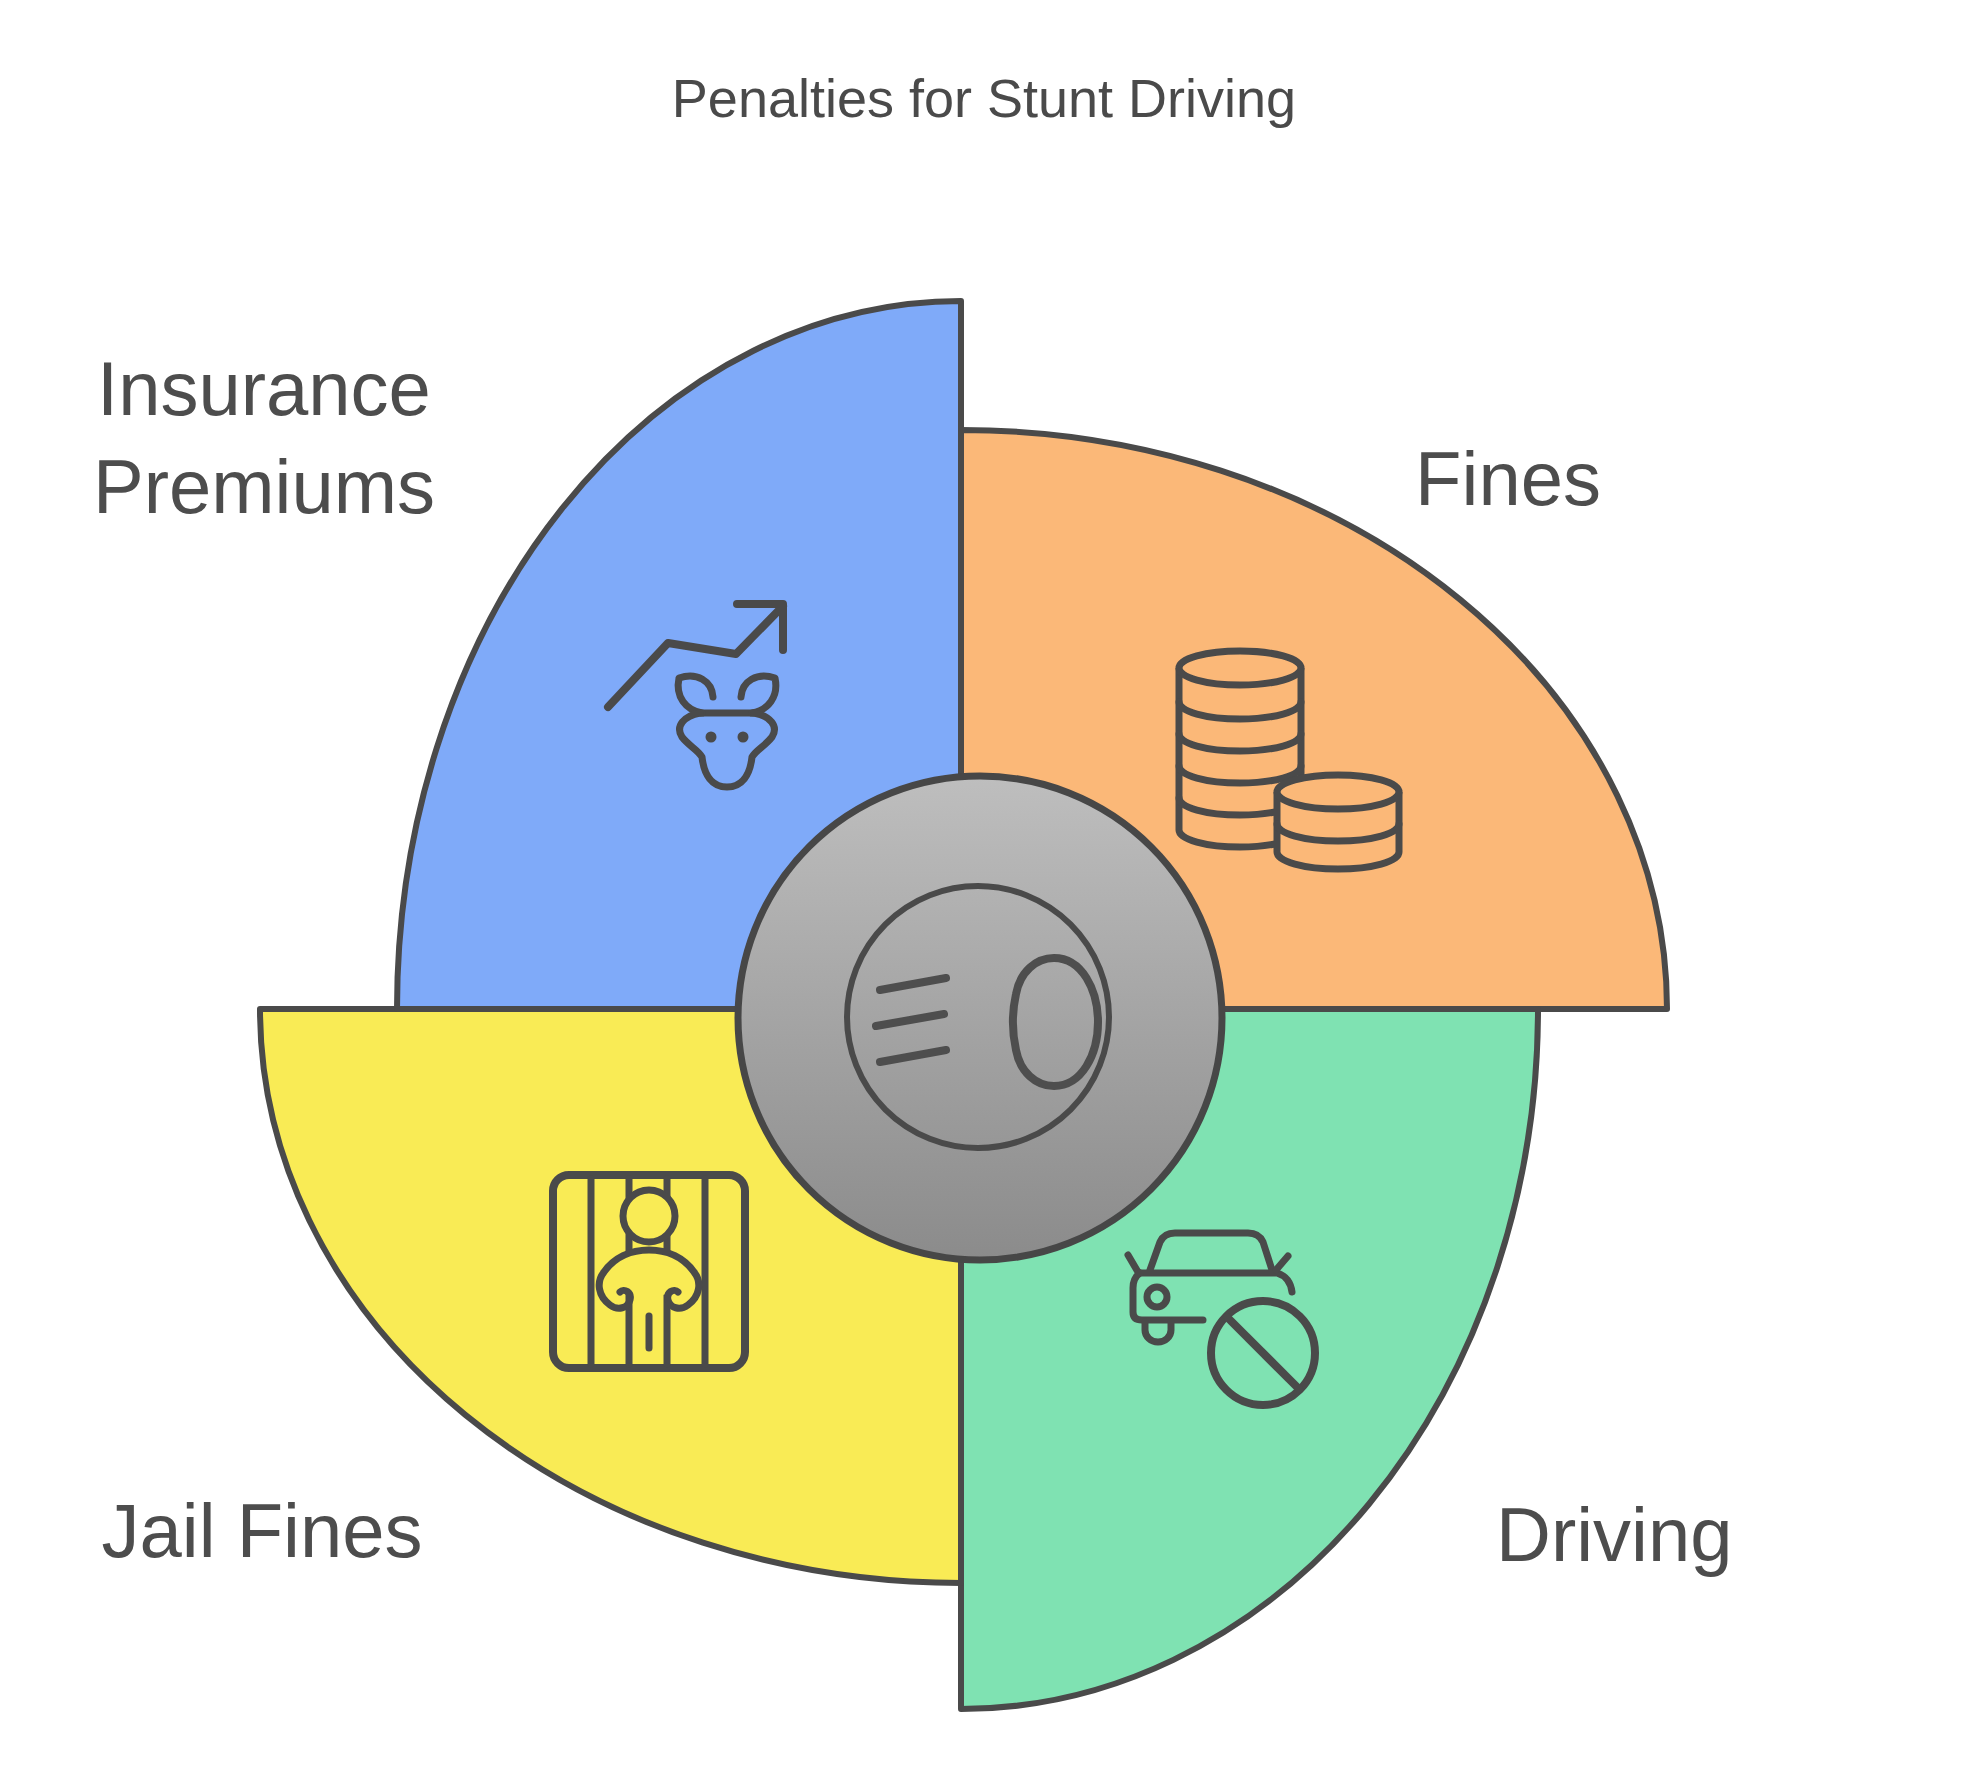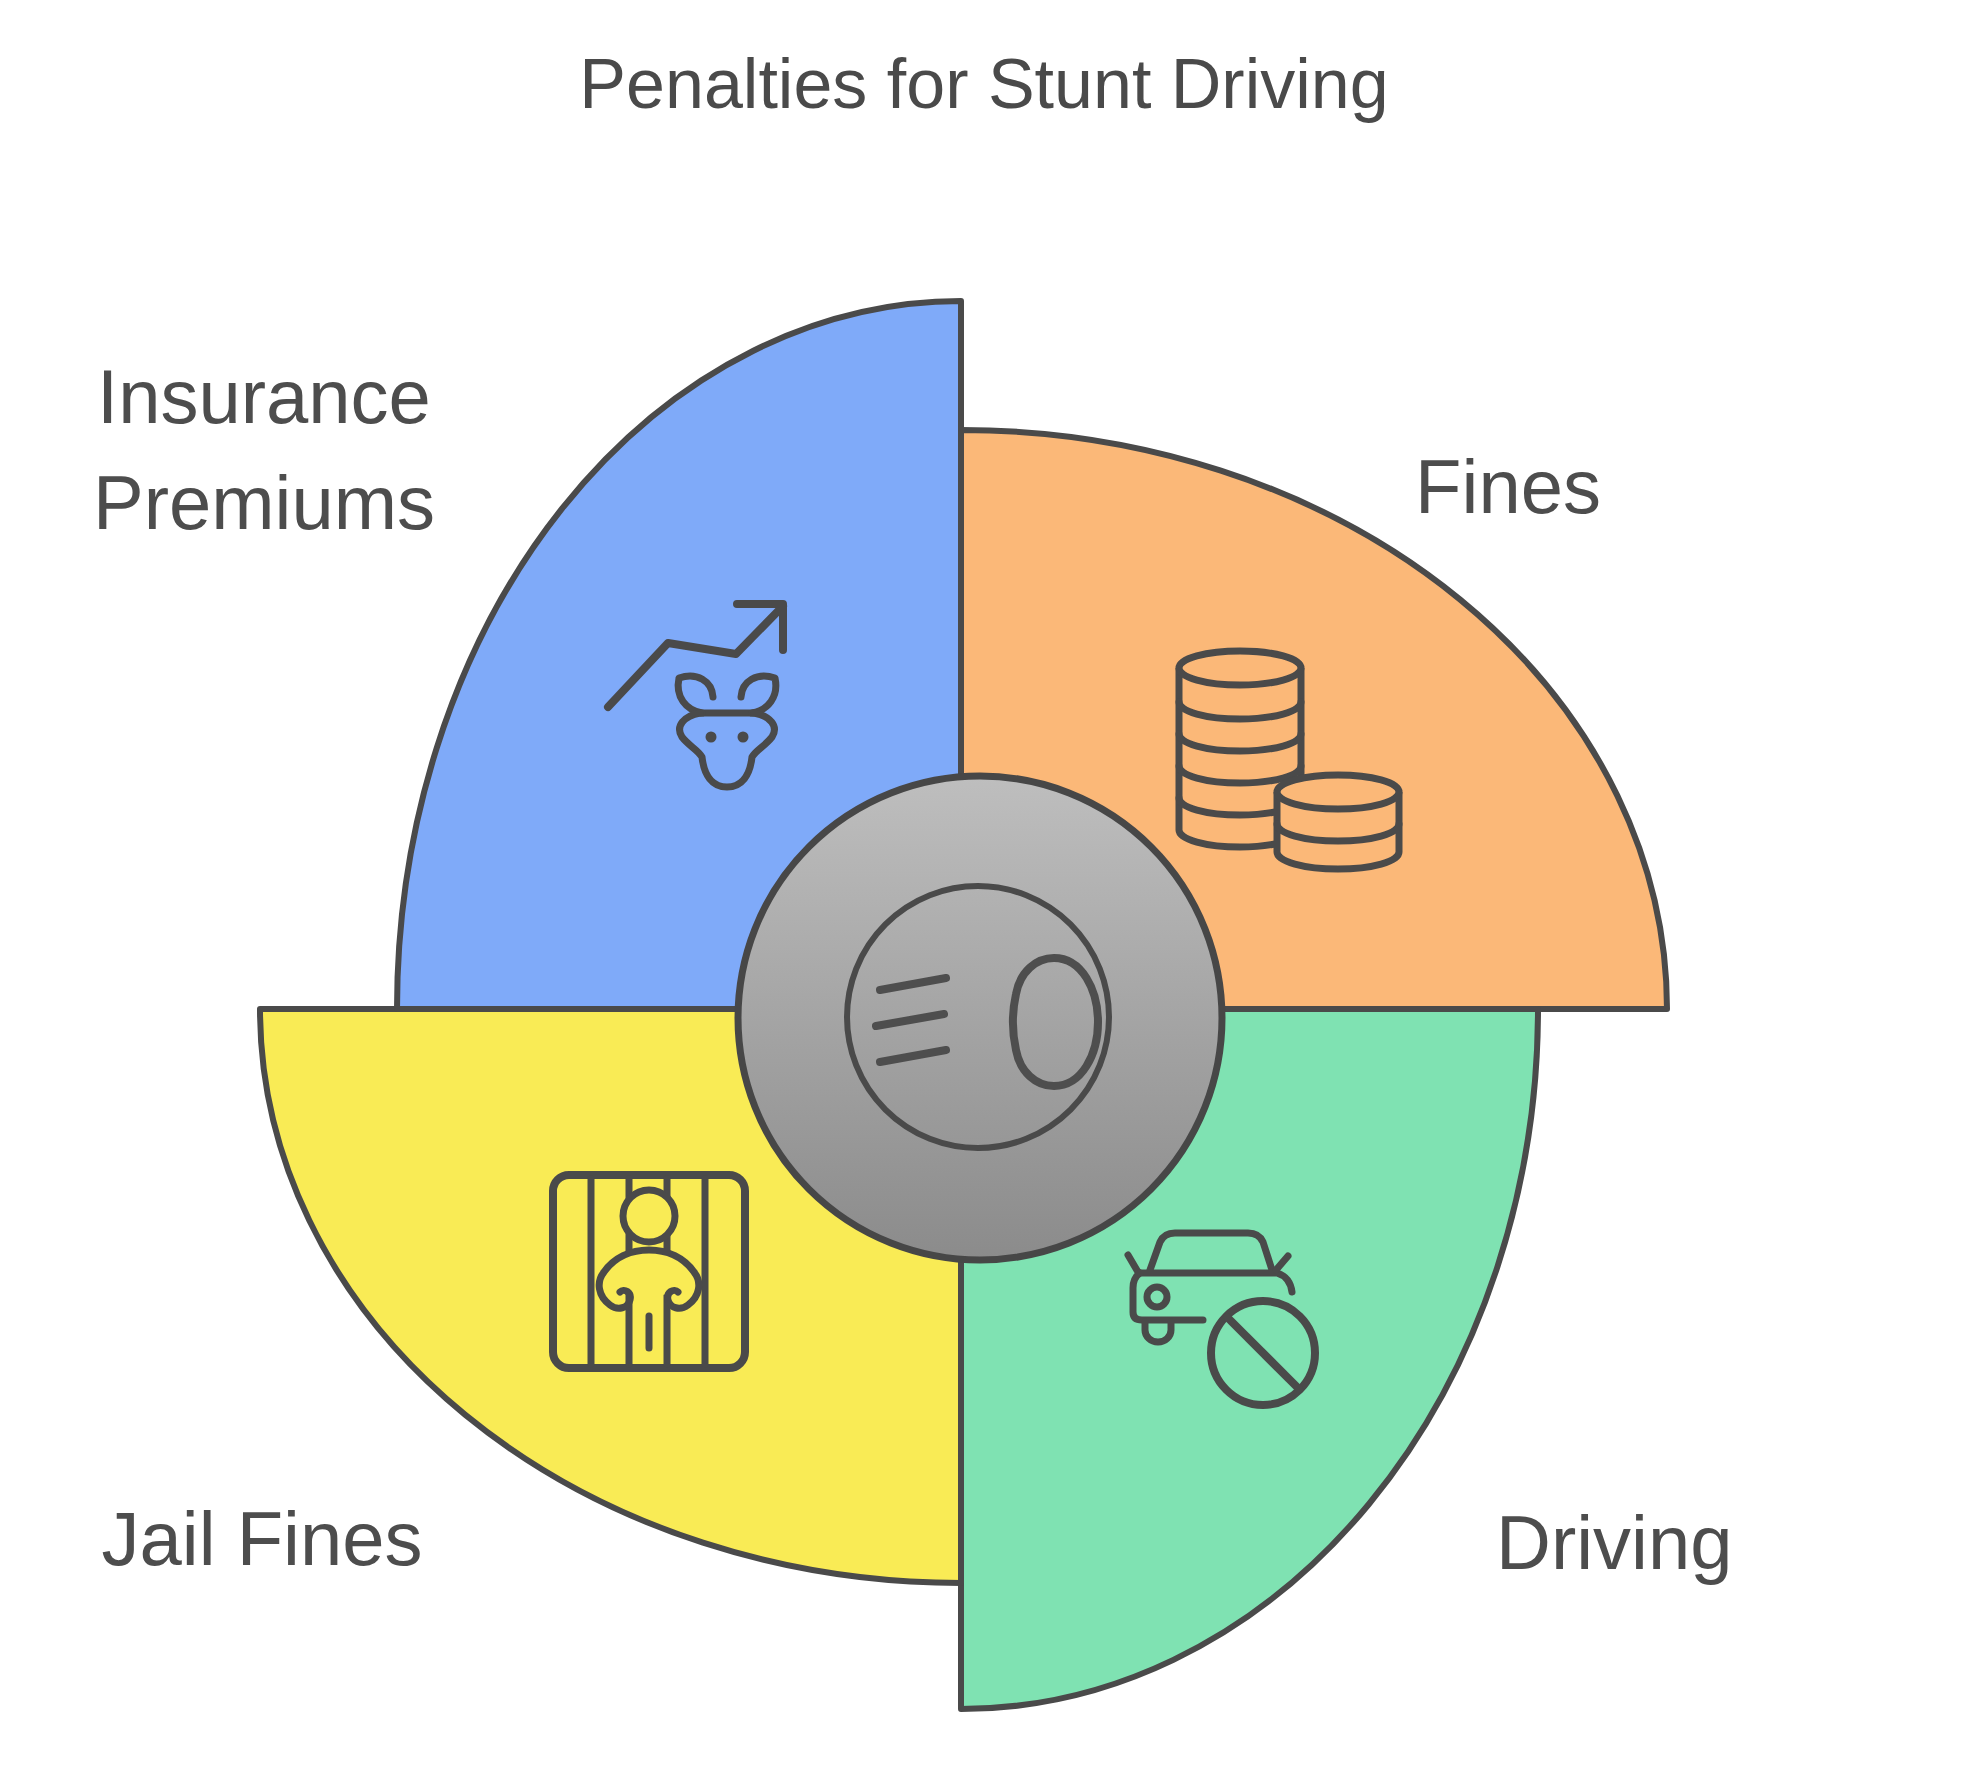--- a/index.html
+++ b/index.html
@@ -22,10 +22,10 @@
   .label.centered{transform:translateX(-50%);text-align:center;}
   .title{
     position:absolute;
-    left:50%;top:34px;
+    left:50%;top:48px;
     transform:translateX(-50%);
     color:#4A4A4A;
-    font-size:70px;
+    font-size:54px;
     line-height:100px;
     white-space:nowrap;
   }

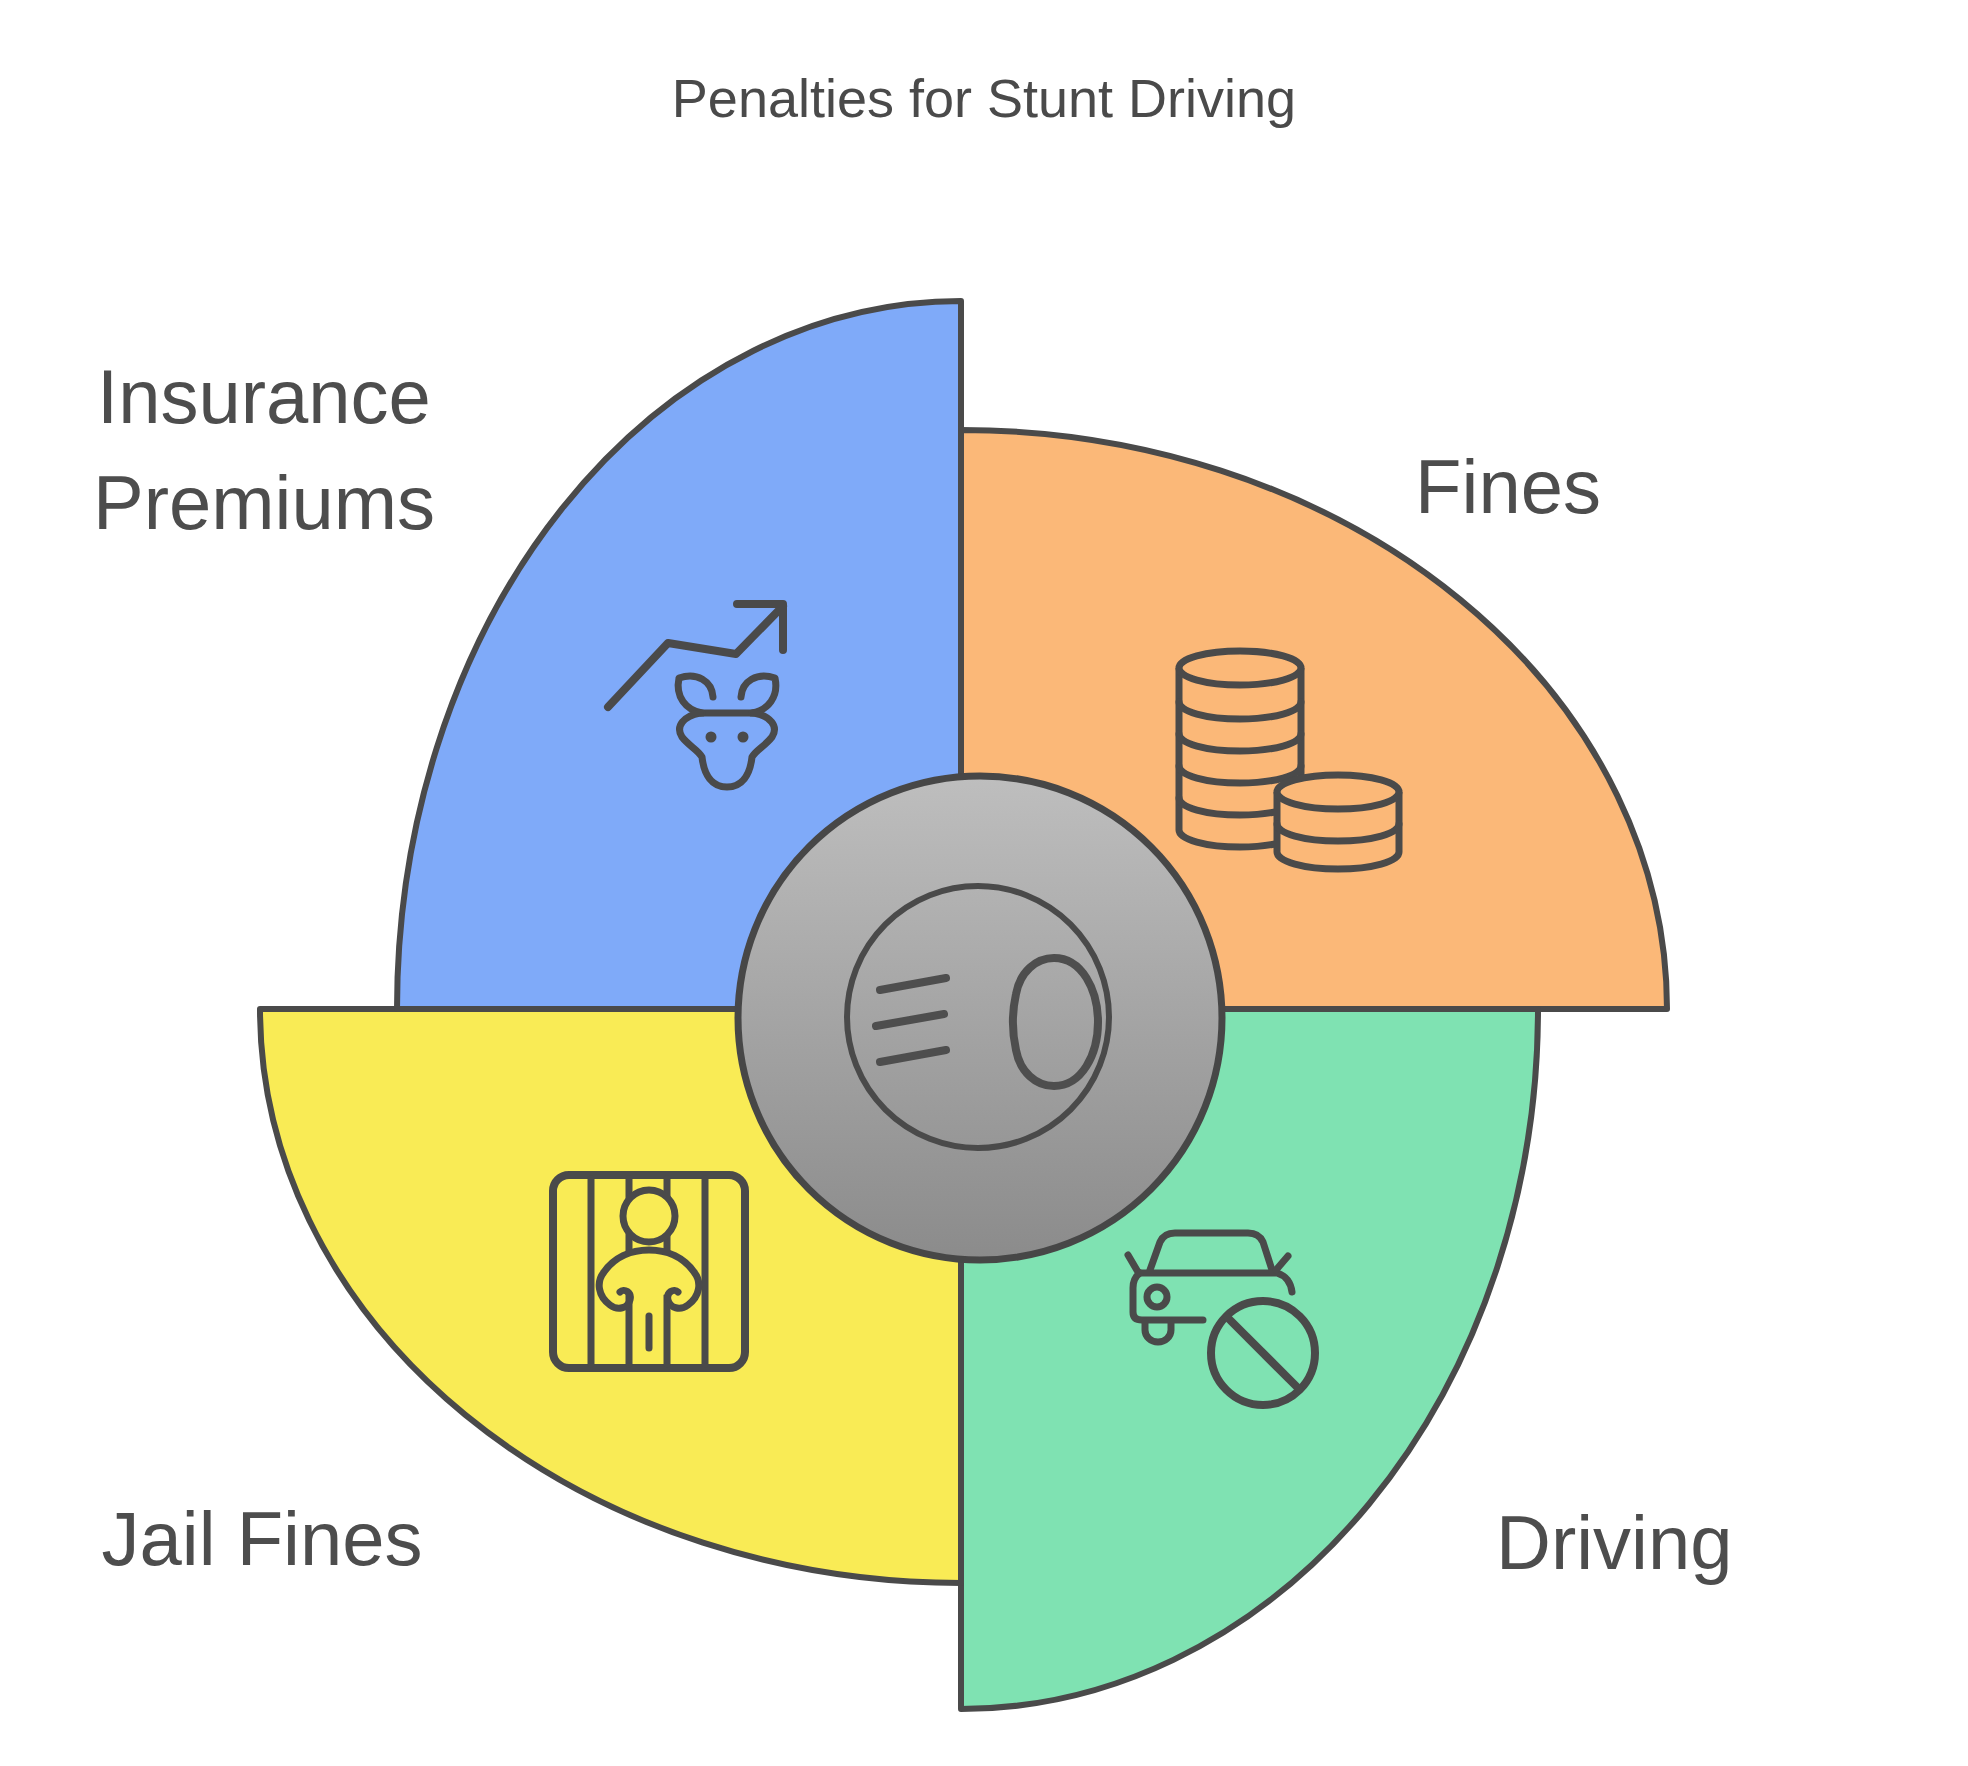--- a/index.html
+++ b/index.html
@@ -18,7 +18,7 @@
     line-height:98px;
     white-space:nowrap;
   }
-  .label .line{display:block;margin-top:8px;}
+  .label .line{display:block;}
   .label.centered{transform:translateX(-50%);text-align:center;}
   .title{
     position:absolute;

